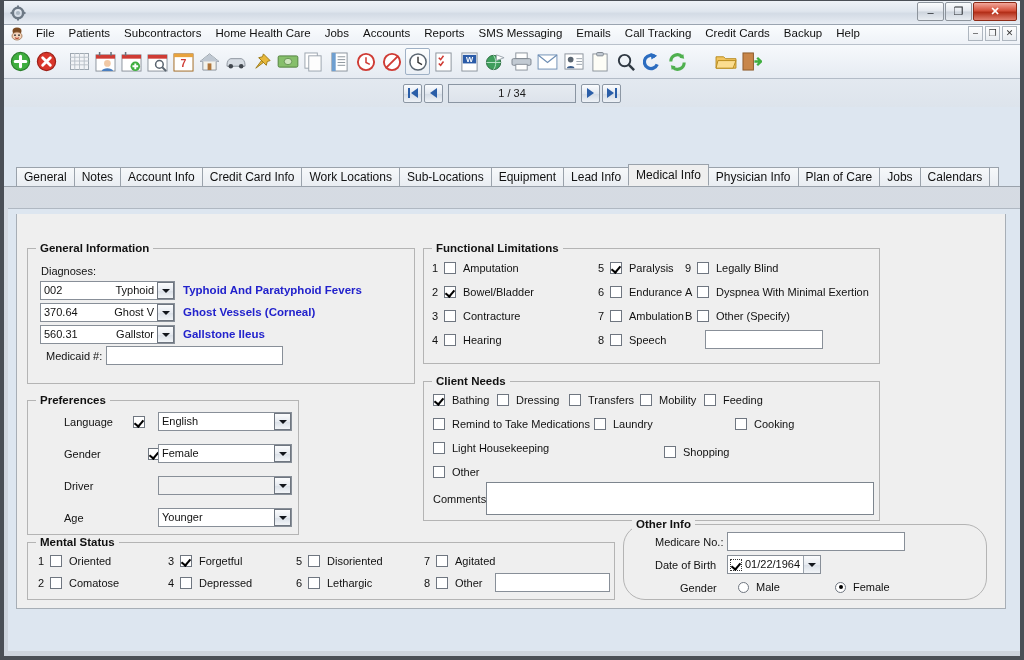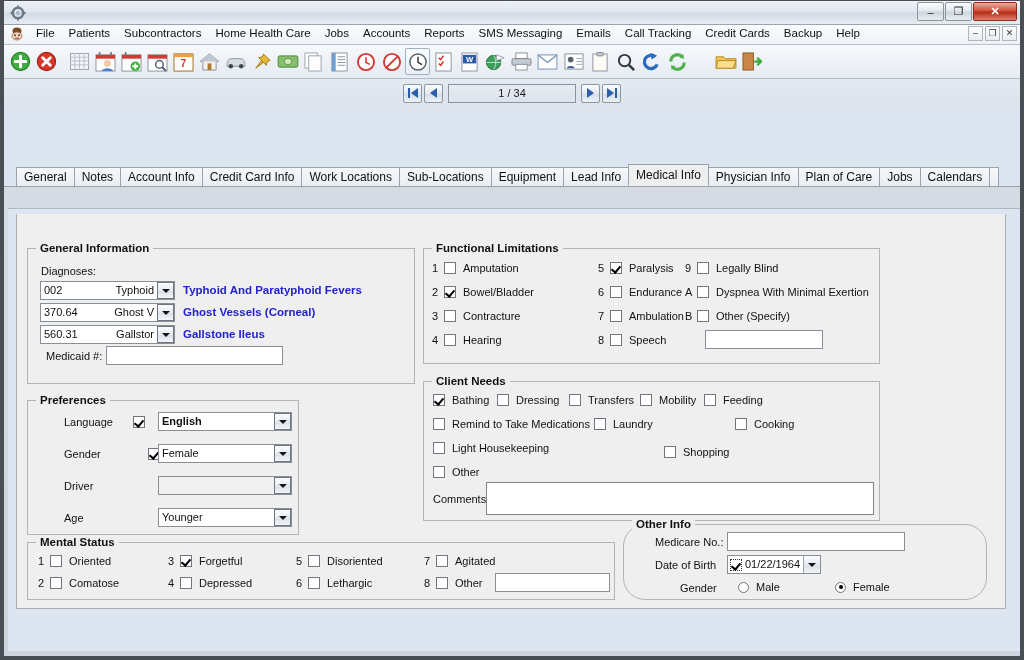--- a/index.html
+++ b/index.html
@@ -634,7 +634,7 @@
 
       <span class="lbl abs" style="left:36px; top:15px;">Language</span>
       <span class="cb checked abs" style="left:105px; top:14px;"></span>
-      <div class="combo abs" style="left:130px; top:11px; width:134px;font-weight:bold;">
+      <div class="combo abs" style="left:130px; top:11px; width:134px;">
         <span class="txt">English</span>
         <span class="arrowbox" style="border:1px solid #6f7680">
             <i class="dn"></i>

